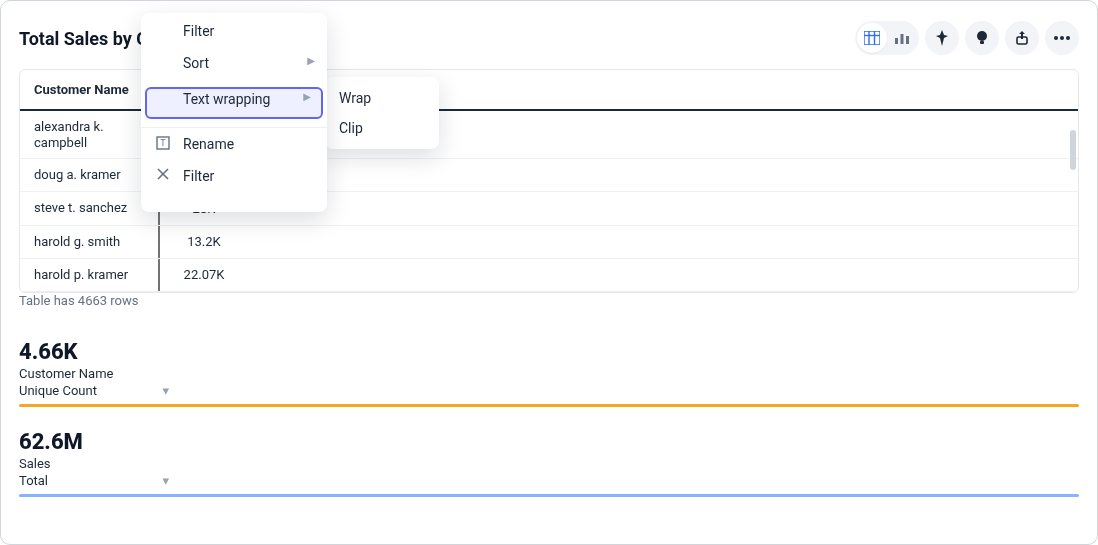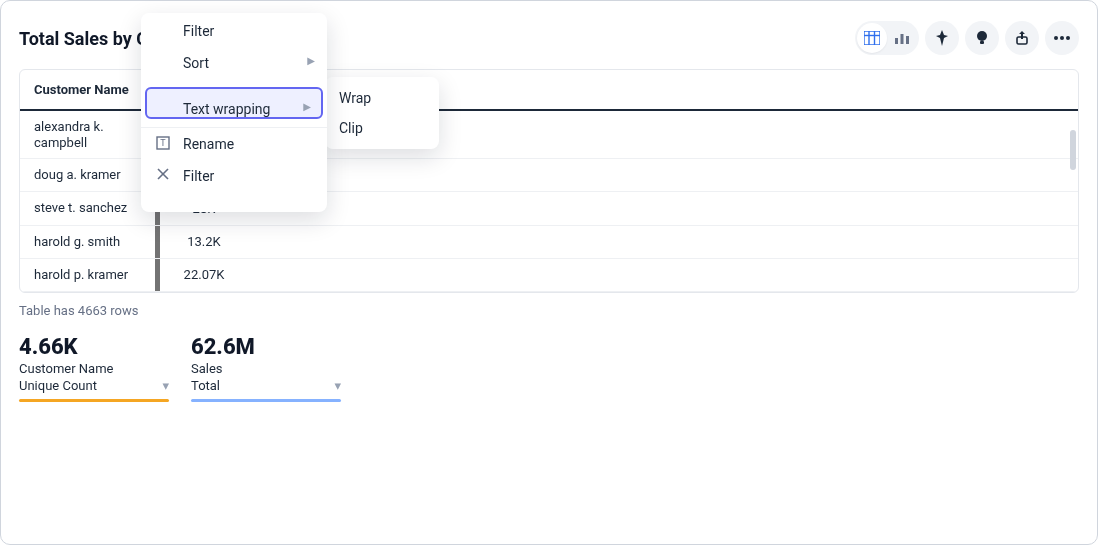--- a/index.html
+++ b/index.html
@@ -49,7 +49,7 @@
   .ctx-item .slot { width: 16px; display: inline-flex; align-items: center; justify-content: center; }
   .ctx-item .chev-right { position: absolute; right: 12px; color: #98a2b3; font-size: 10px; }
   .ctx-divider { height: 1px; background: #eef0f3; margin: 8px 0; }
-  .ctx-item.highlight { background: #eef0ff; outline: 2px solid #6366f1; outline-offset: -2px; border-radius: 6px; margin: 0 4px; padding: 14px 10px; }
+  .ctx-item.highlight { background: #eef0ff; outline: 2px solid #6366f1; outline-offset: -2px; border-radius: 6px; margin: 0 4px; padding: 4px 10px; }
 
   .submenu { position: absolute; left: 324px; top: 76px; width: 114px; background: #fff; border-radius: 8px; box-shadow: 0 8px 24px rgba(16,24,40,0.14); padding: 6px 0; z-index: 19; }
   .sub-item { height: 30px; display: flex; align-items: center; padding: 0 14px; font-size: 14px; color: #1d2939; cursor: pointer; }

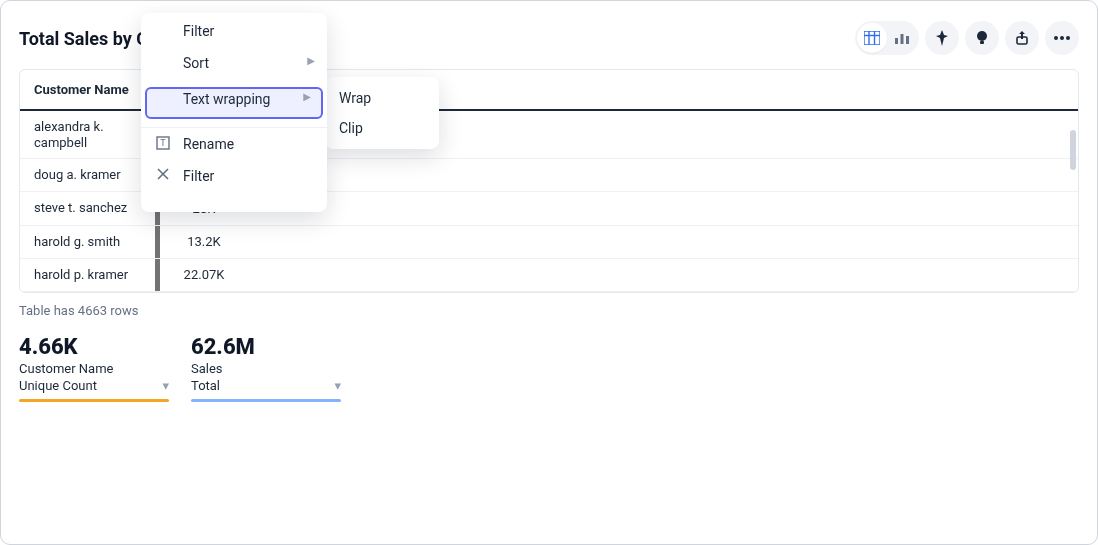--- a/index.html
+++ b/index.html
@@ -25,7 +25,7 @@
   .tbody { }
   .tr { display: flex; border-bottom: 1px solid #eef0f3; }
   .td { font-size: 13px; color: #1d2939; padding: 8px 14px; }
-  .td.col-name { width: 140px; border-right: 5px solid #737373; line-height: 1.25; }
+  .td.col-name { width: 140px; border-right: 2px solid #737373; line-height: 1.25; }
   .td.col-val  { width: 88px; text-align: center; align-self: center; }
   .tr:first-child { height: 48px; }
 

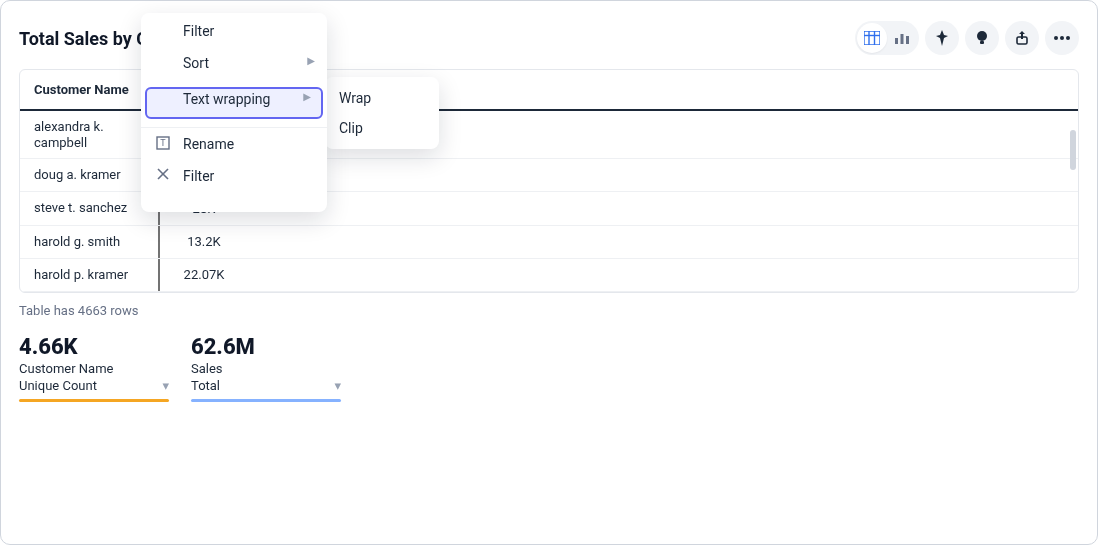--- a/index.html
+++ b/index.html
@@ -31,7 +31,7 @@
 
   .scroll-strip { position: absolute; right: 2px; top: 60px; width: 6px; height: 40px; background: #d0d5dd; border-radius: 3px; }
 
-  .row-count { margin-top: 10px; font-size: 13px; color: #667085; }
+  .row-count { margin-top: 0; font-size: 13px; color: #667085; }
 
   .kpis { display: flex; gap: 22px; margin-top: 16px; }
   .kpi { min-width: 150px; }

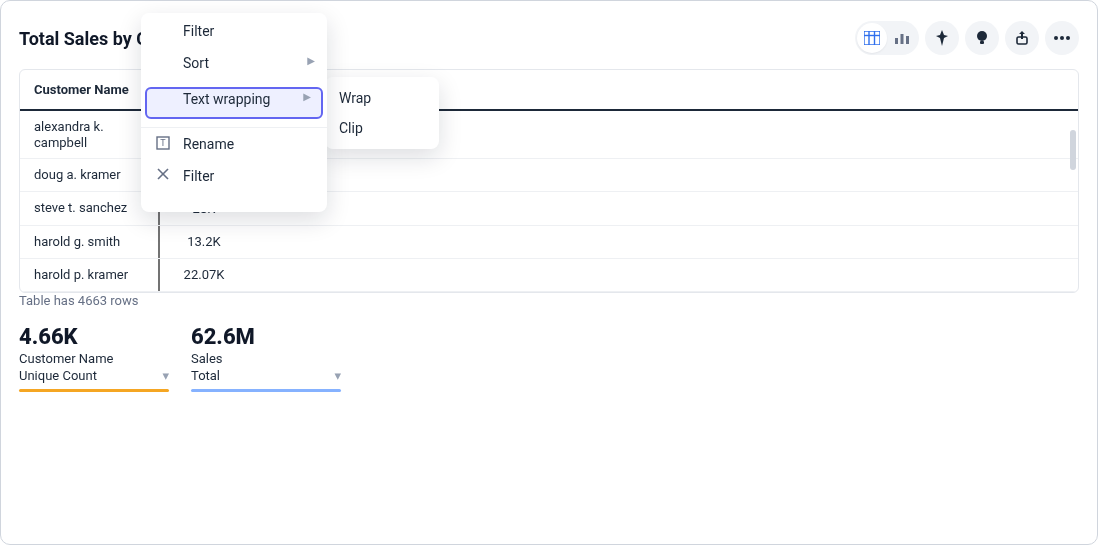--- a/index.html
+++ b/index.html
@@ -33,7 +33,7 @@
 
   .row-count { margin-top: 0; font-size: 13px; color: #667085; }
 
-  .kpis { display: flex; gap: 22px; margin-top: 16px; }
+  .kpis { display: flex; gap: 22px; margin-top: 31px; flex-direction: column; }
   .kpi { min-width: 150px; }
   .kpi-value { font-size: 22px; font-weight: 800; color: #101828; }
   .kpi-label { font-size: 13px; color: #1d2939; margin-top: 2px; }

